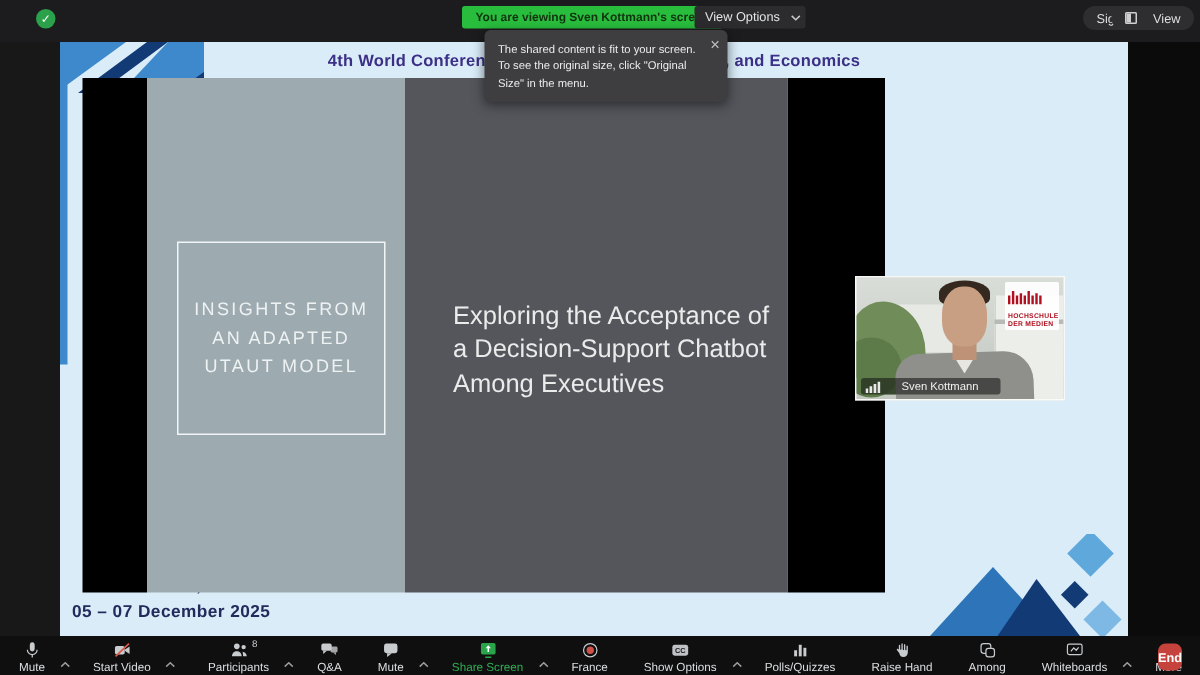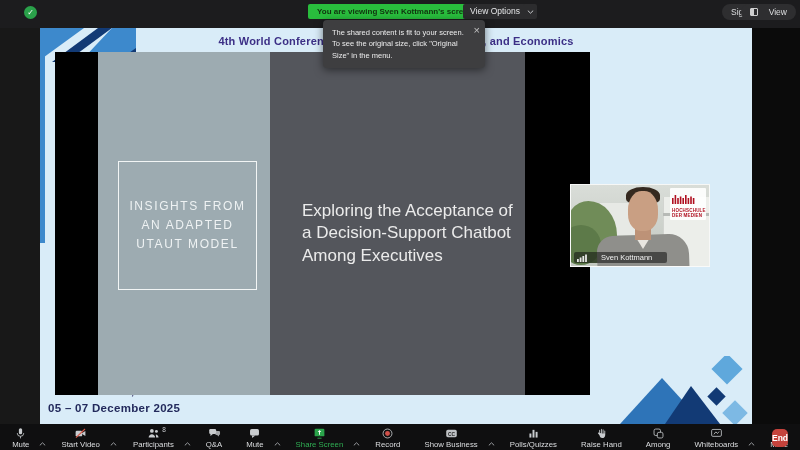--- a/index.html
+++ b/index.html
@@ -275,7 +275,7 @@
         <circle cx="8" cy="8" r="5.5" fill="none" stroke="#c9cccf"></circle>
         <circle cx="8" cy="8" r="3" fill="#d0514a"></circle>
         </svg>
-      <span class="tl">Record</span>
+      <span class="tl">France</span>
     </div>
 
     <div class="ti">

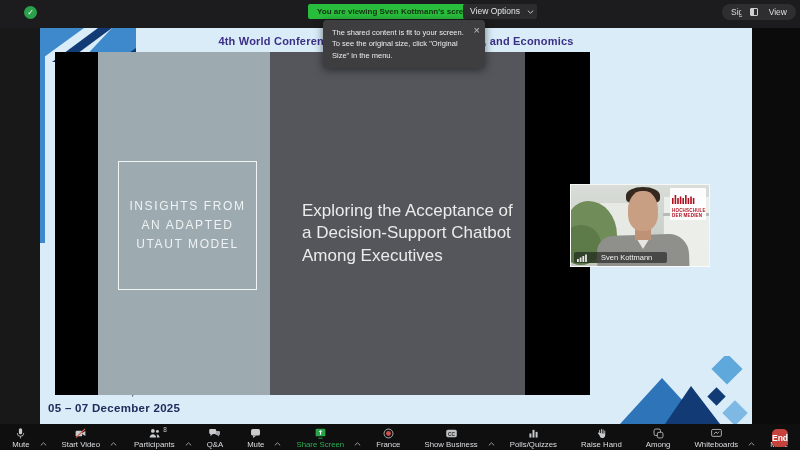--- a/index.html
+++ b/index.html
@@ -283,7 +283,7 @@
         <rect x="1.5" y="3.5" width="13" height="9" rx="2" fill="#bfc2c5"></rect>
         <text x="8" y="10.5" font-size="6" text-anchor="middle" fill="#1b1b1b" font-weight="bold">CC</text>
         </svg>
-      <span class="tl">Show Business</span>
+      <span class="tl">Show Options</span>
     </div>
     <span class="caret">
       <svg width="7" height="4" viewBox="0 0 7 4">

